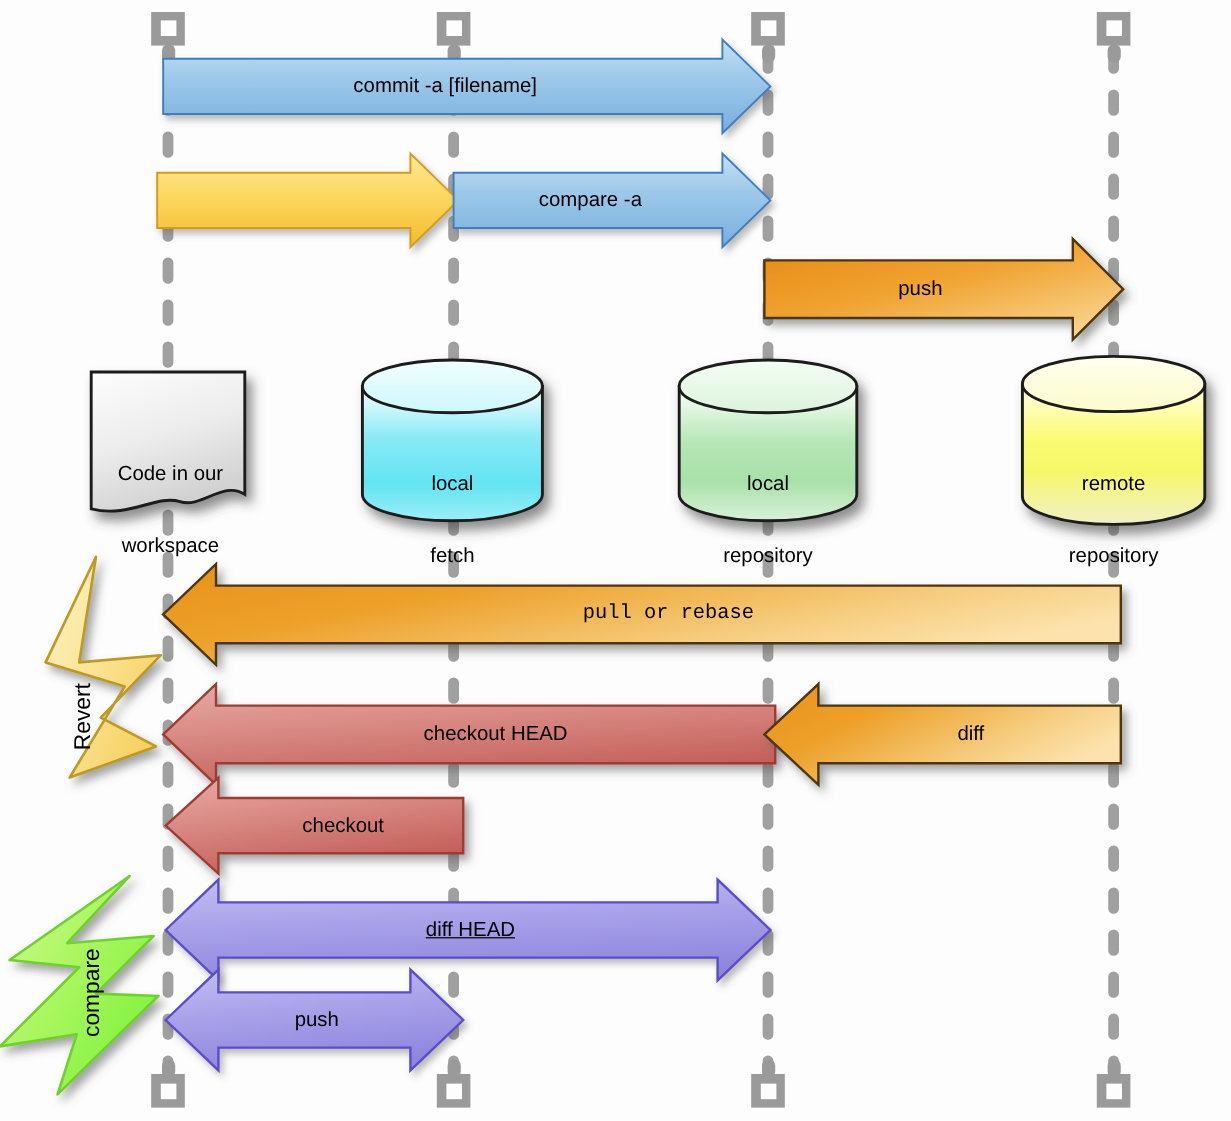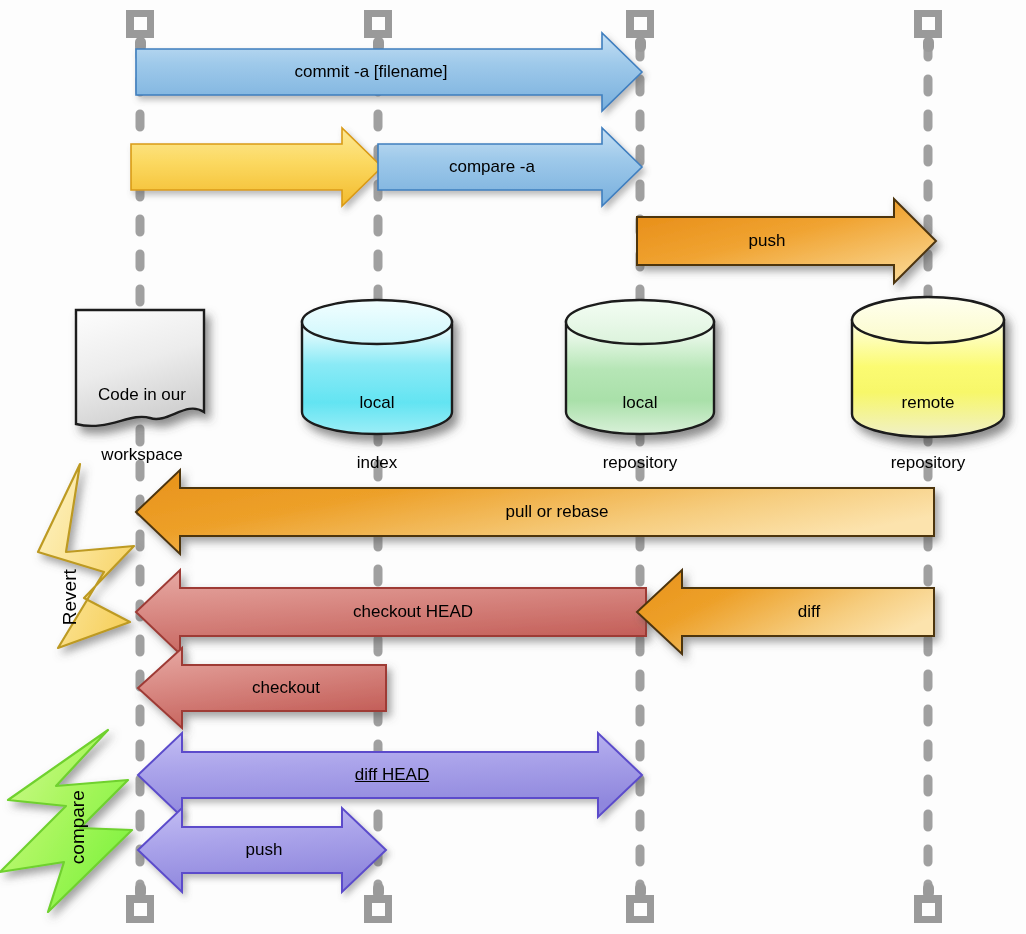--- a/index.html
+++ b/index.html
@@ -287,7 +287,7 @@
 
   <div class="lbl node-label" style="left:315px; top:353px; width:124px;">
     <div>local</div>
-    <div>index</div>
+    <div>fetch</div>
   </div>
 
   <div class="lbl node-label" style="left:578px; top:353px; width:124px;">

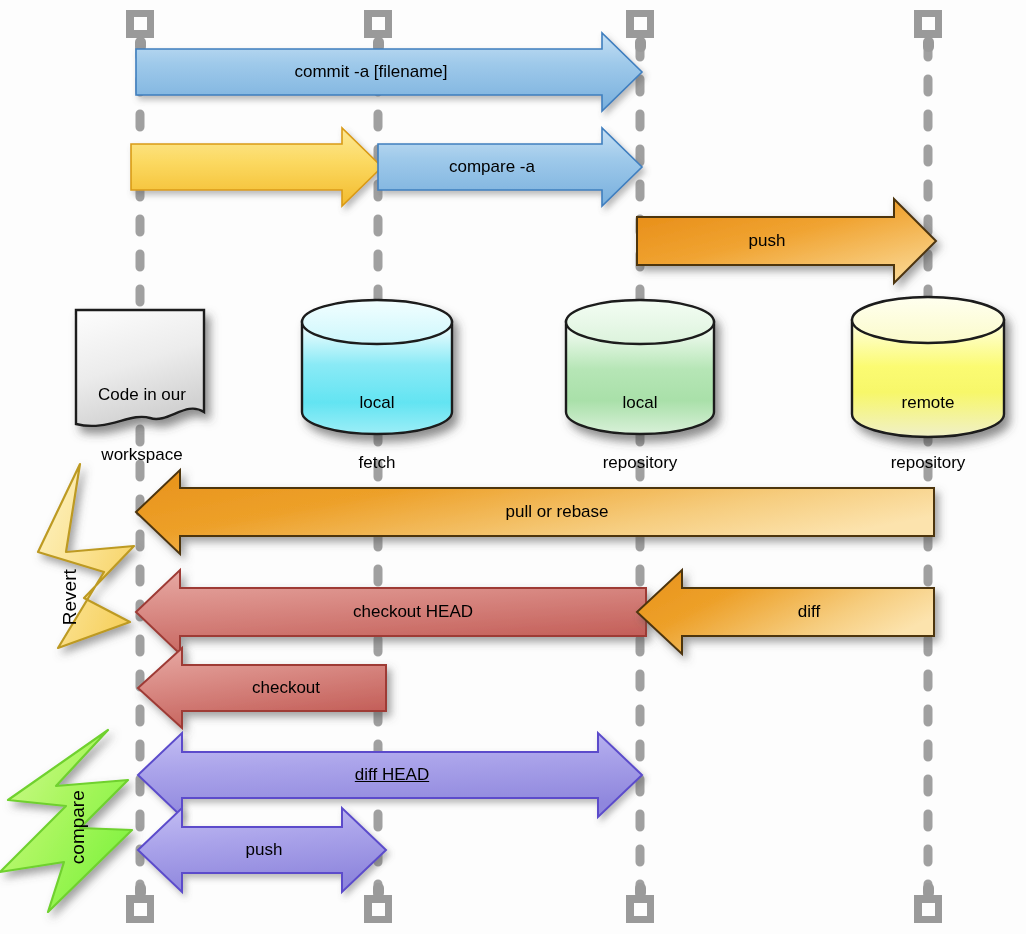--- a/index.html
+++ b/index.html
@@ -268,7 +268,7 @@
 
   <div class="lbl arrow-label" style="left:637px; top:231px; width:260px;">push</div>
 
-  <div class="lbl arrow-label" style="left:182px; top:502px; width:750px;">pull or rebase</div>
+  <div class="lbl arrow-label" style="left:182px; top:502px; width:750px;font-family:Liberation Mono, monospace;">pull or rebase</div>
 
   <div class="lbl arrow-label" style="left:182px; top:602px; width:462px;">checkout HEAD</div>
 

